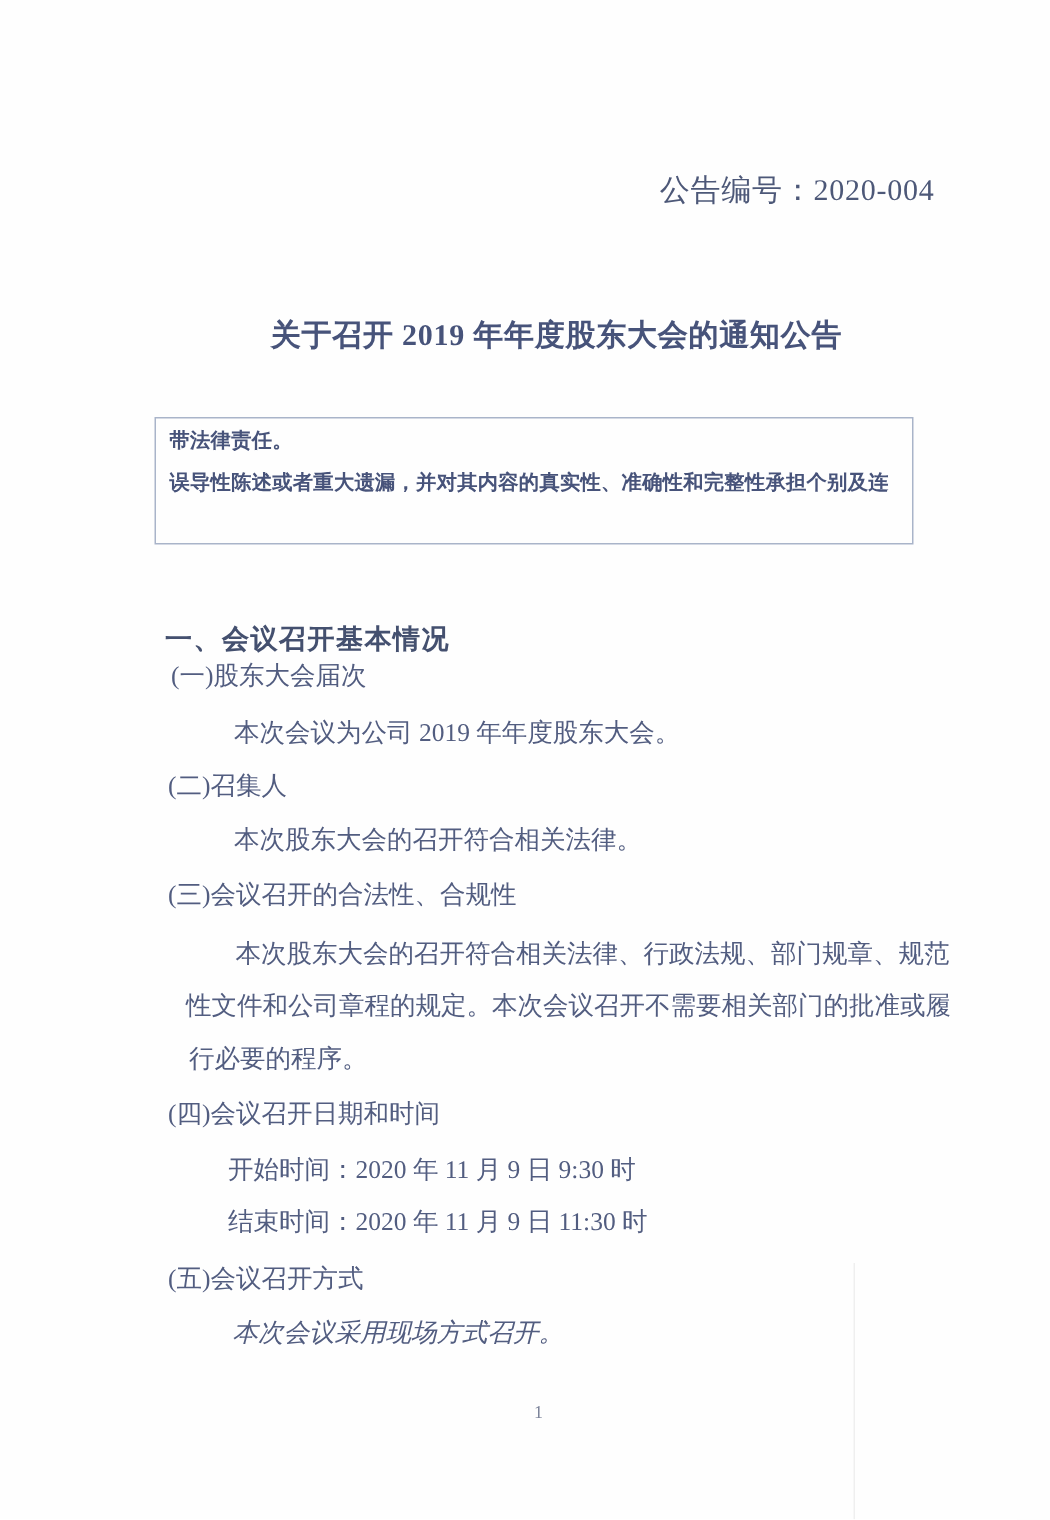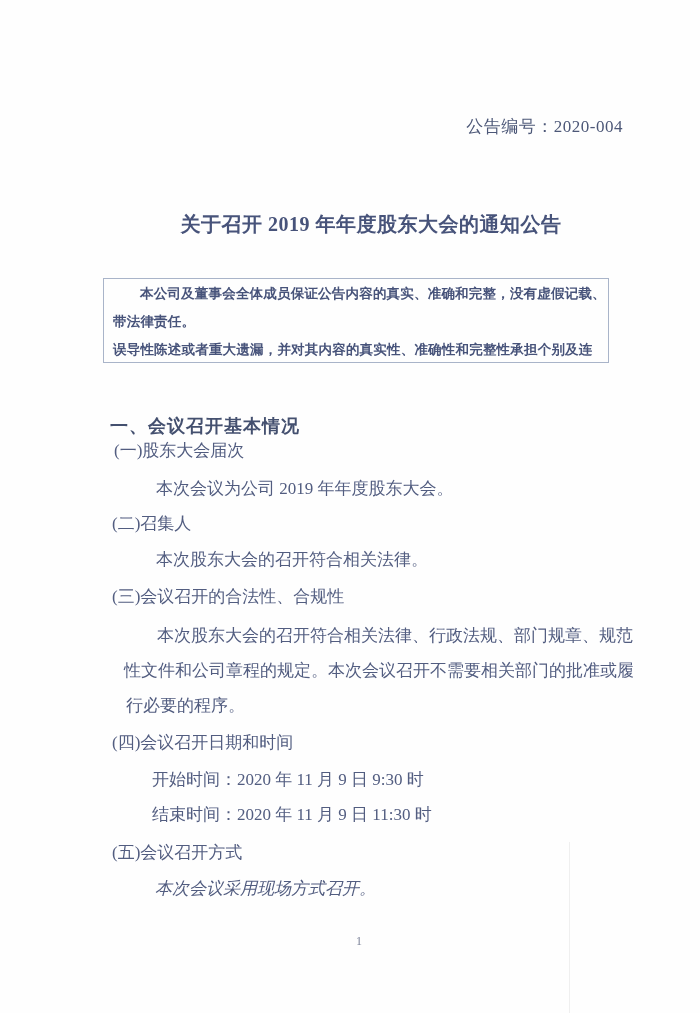--- a/index.html
+++ b/index.html
@@ -25,7 +25,7 @@
   .ann-no {
     top: 115px;
     right: 77px;
-    font-size: 17px;
+    font-size: 20px;
     color: #4d5878;
     letter-spacing: 0.5px;
   }

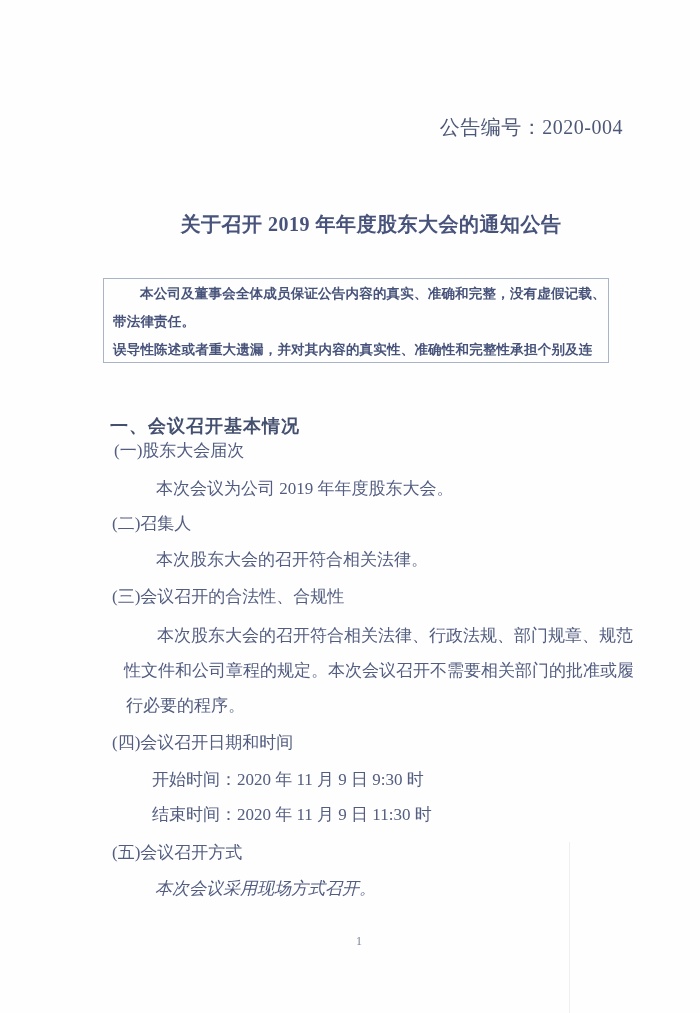--- a/index.html
+++ b/index.html
@@ -97,7 +97,6 @@
   <div class="abs title title2">关于召开 2019 年年度股东大会的通知公告</div>
 
   <div class="disclaimer-box">
-    <div class="d-line d-indent">本公司及董事会全体成员保证公告内容的真实、准确和完整，没有虚假记载、</div>
     <div class="d-line">带法律责任。</div>
     <div class="d-line">误导性陈述或者重大遗漏，并对其内容的真实性、准确性和完整性承担个别及连</div>
   </div>

